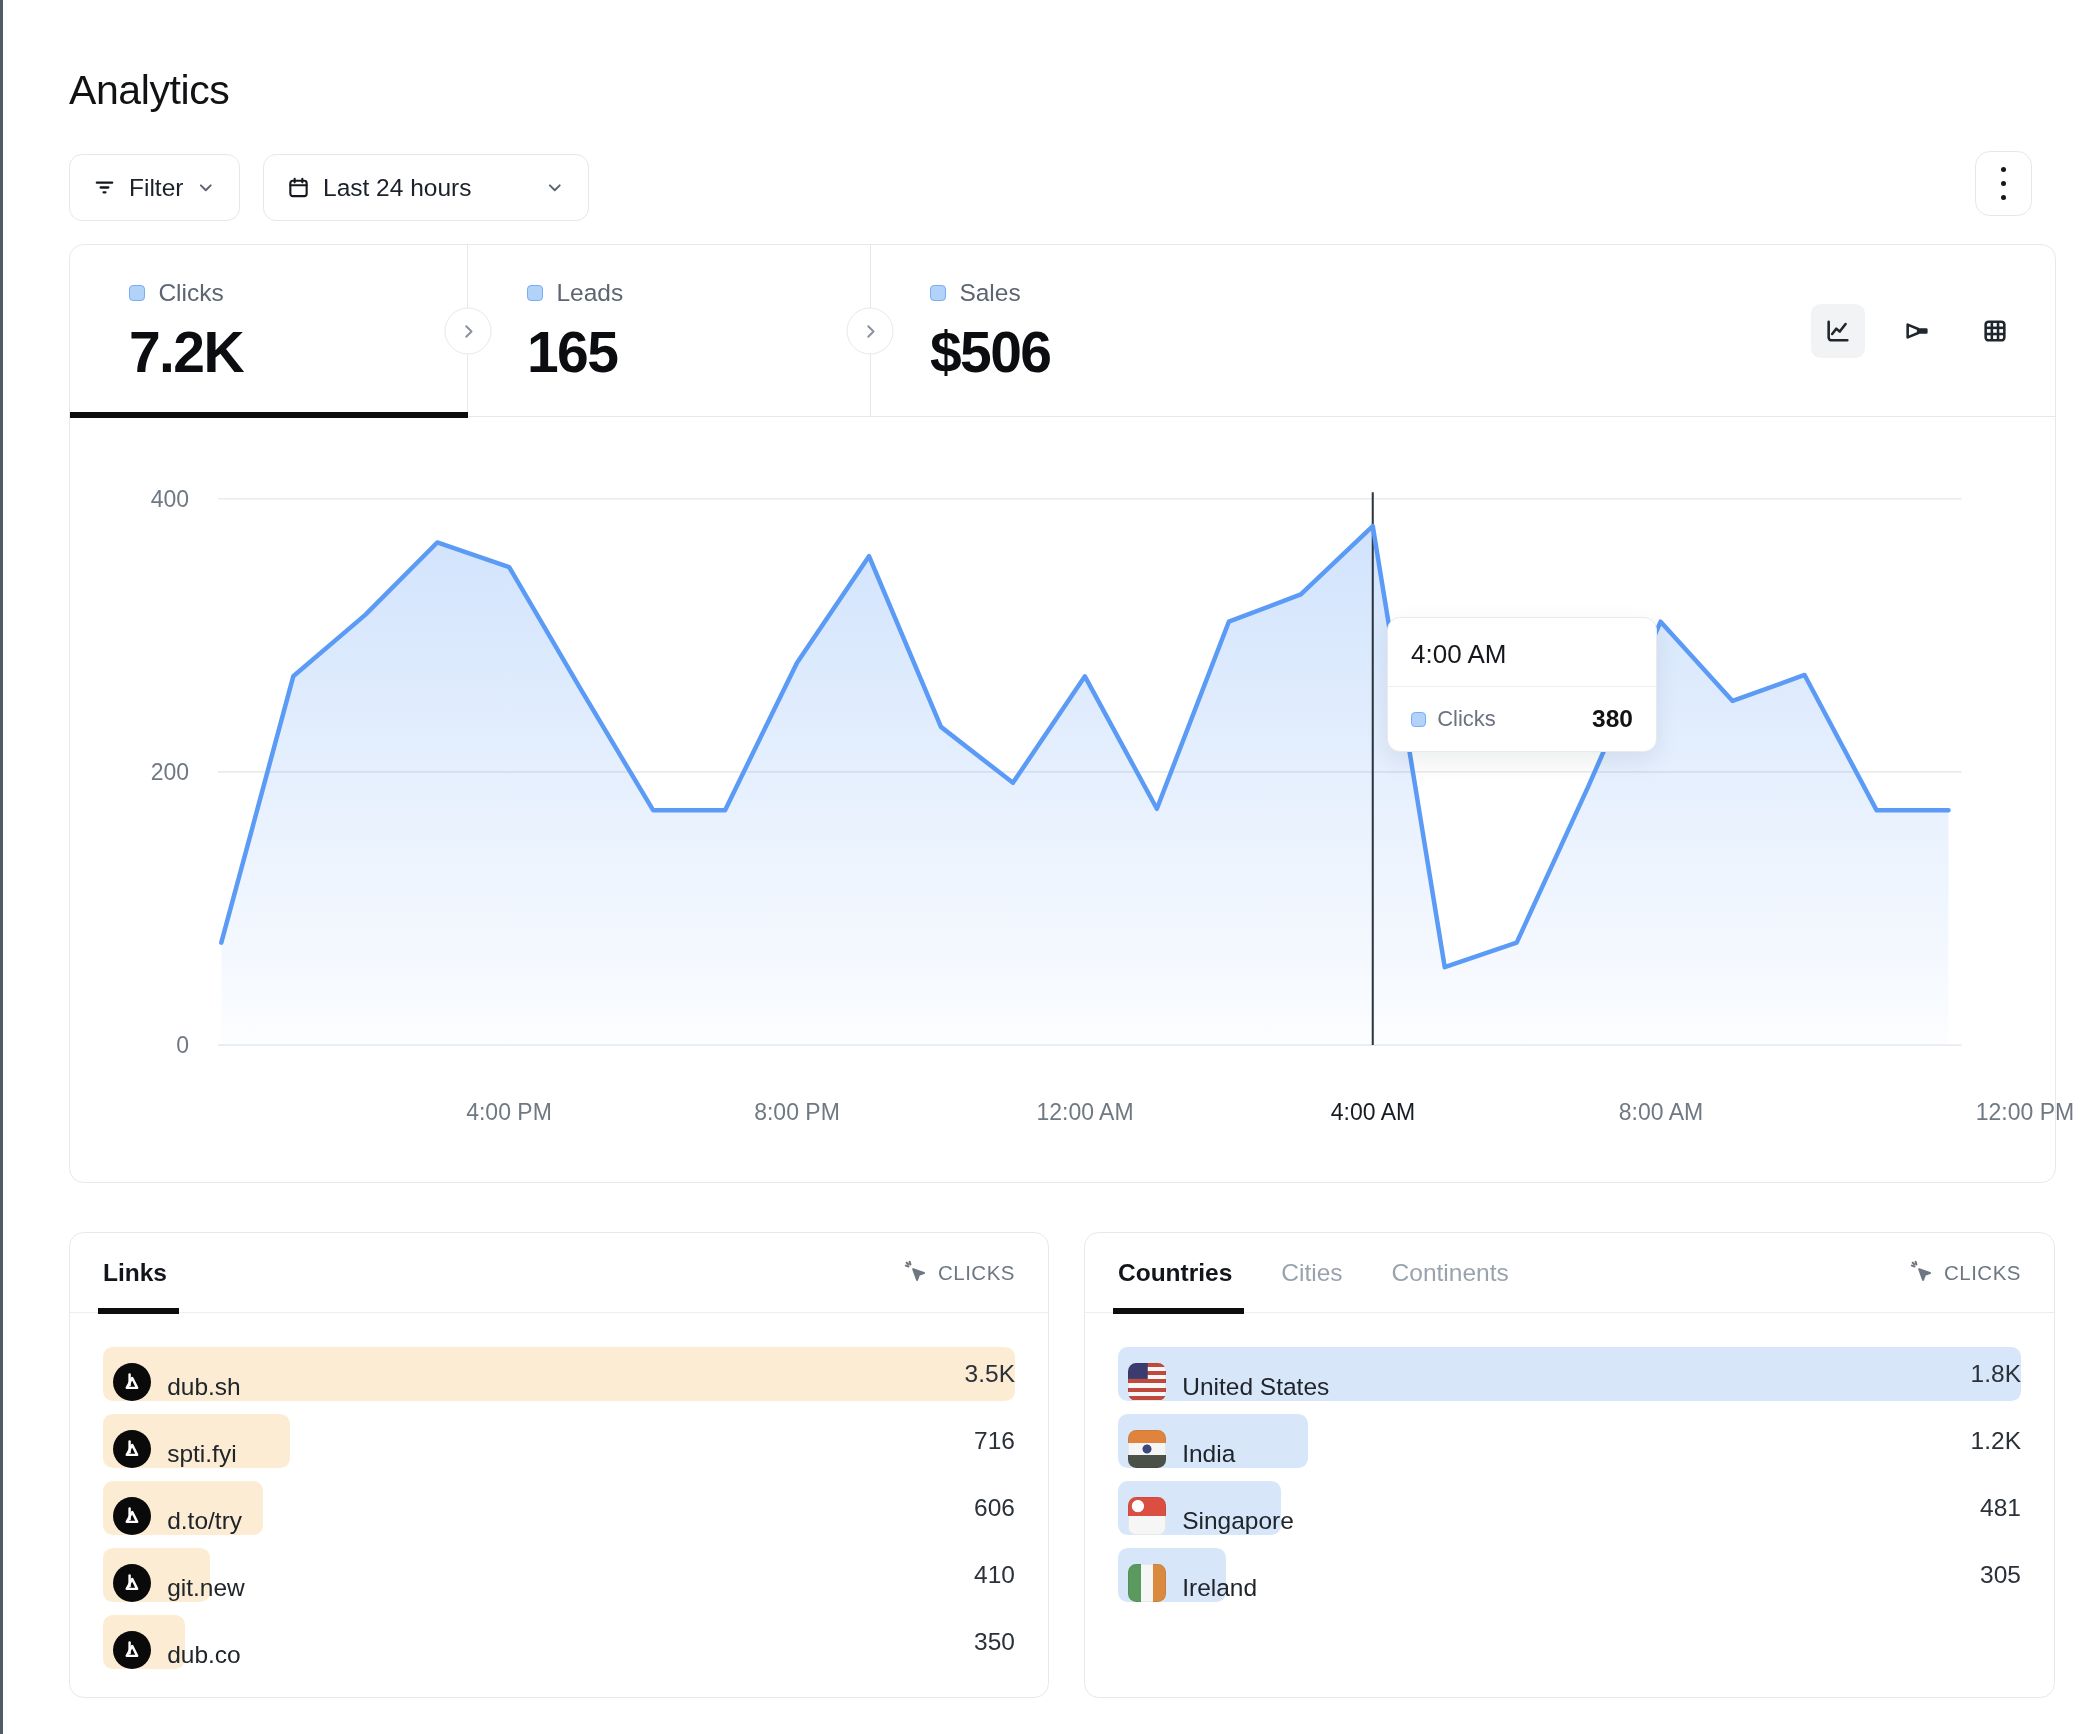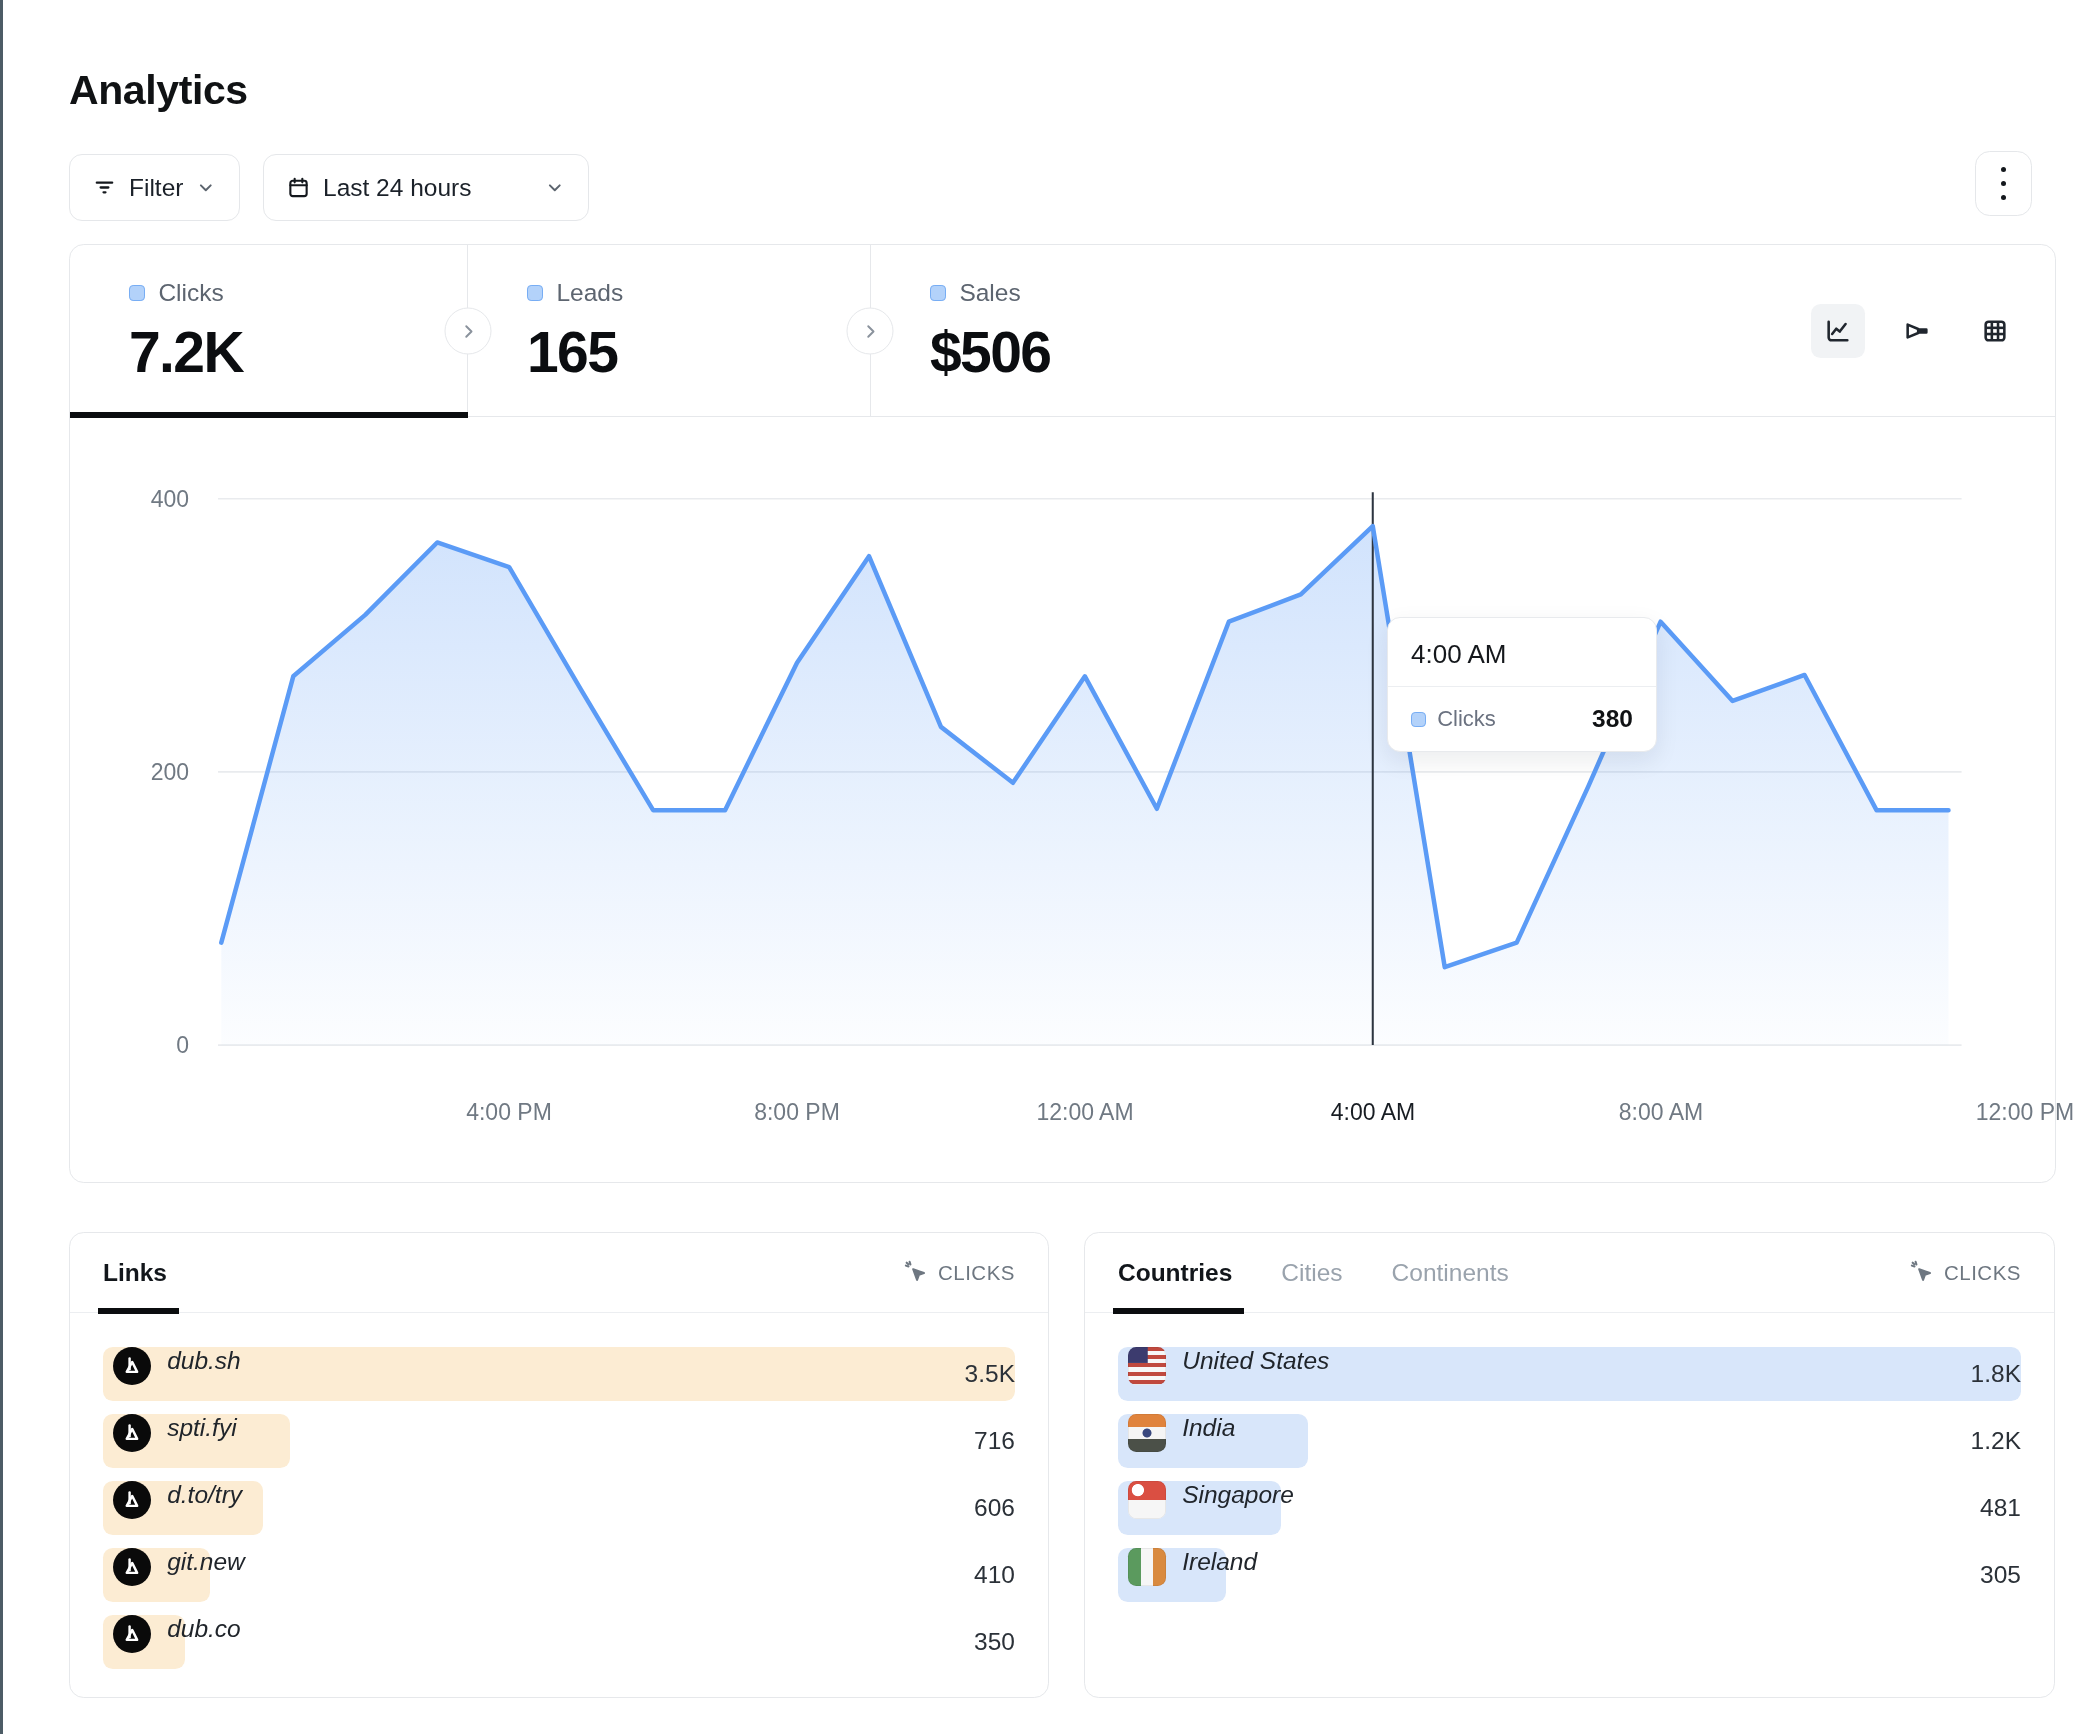--- a/index.html
+++ b/index.html
@@ -7,7 +7,7 @@
   .page { position:relative; width:2096px; height:1735px; background:#fff; overflow:hidden; }
   .edge-strip { position:absolute; left:0; top:0; width:3.3px; height:100%; background:#4d5c66; }
 
-  .page-title { position:absolute; left:69px; top:67px; font-size:41px; font-weight:700; color:#101214; letter-spacing:-0.4px; }
+  .page-title { position:absolute; left:69px; top:67px; font-size:41px; font-weight:400; color:#101214; letter-spacing:-0.4px; }
 
   .btn { position:absolute; display:flex; align-items:center; gap:13px; height:67px; background:#fff;
          border:1.6px solid #e5e7ea; border-radius:13px; padding:0 23px; font-size:24.5px; color:#1b2129; cursor:pointer; }

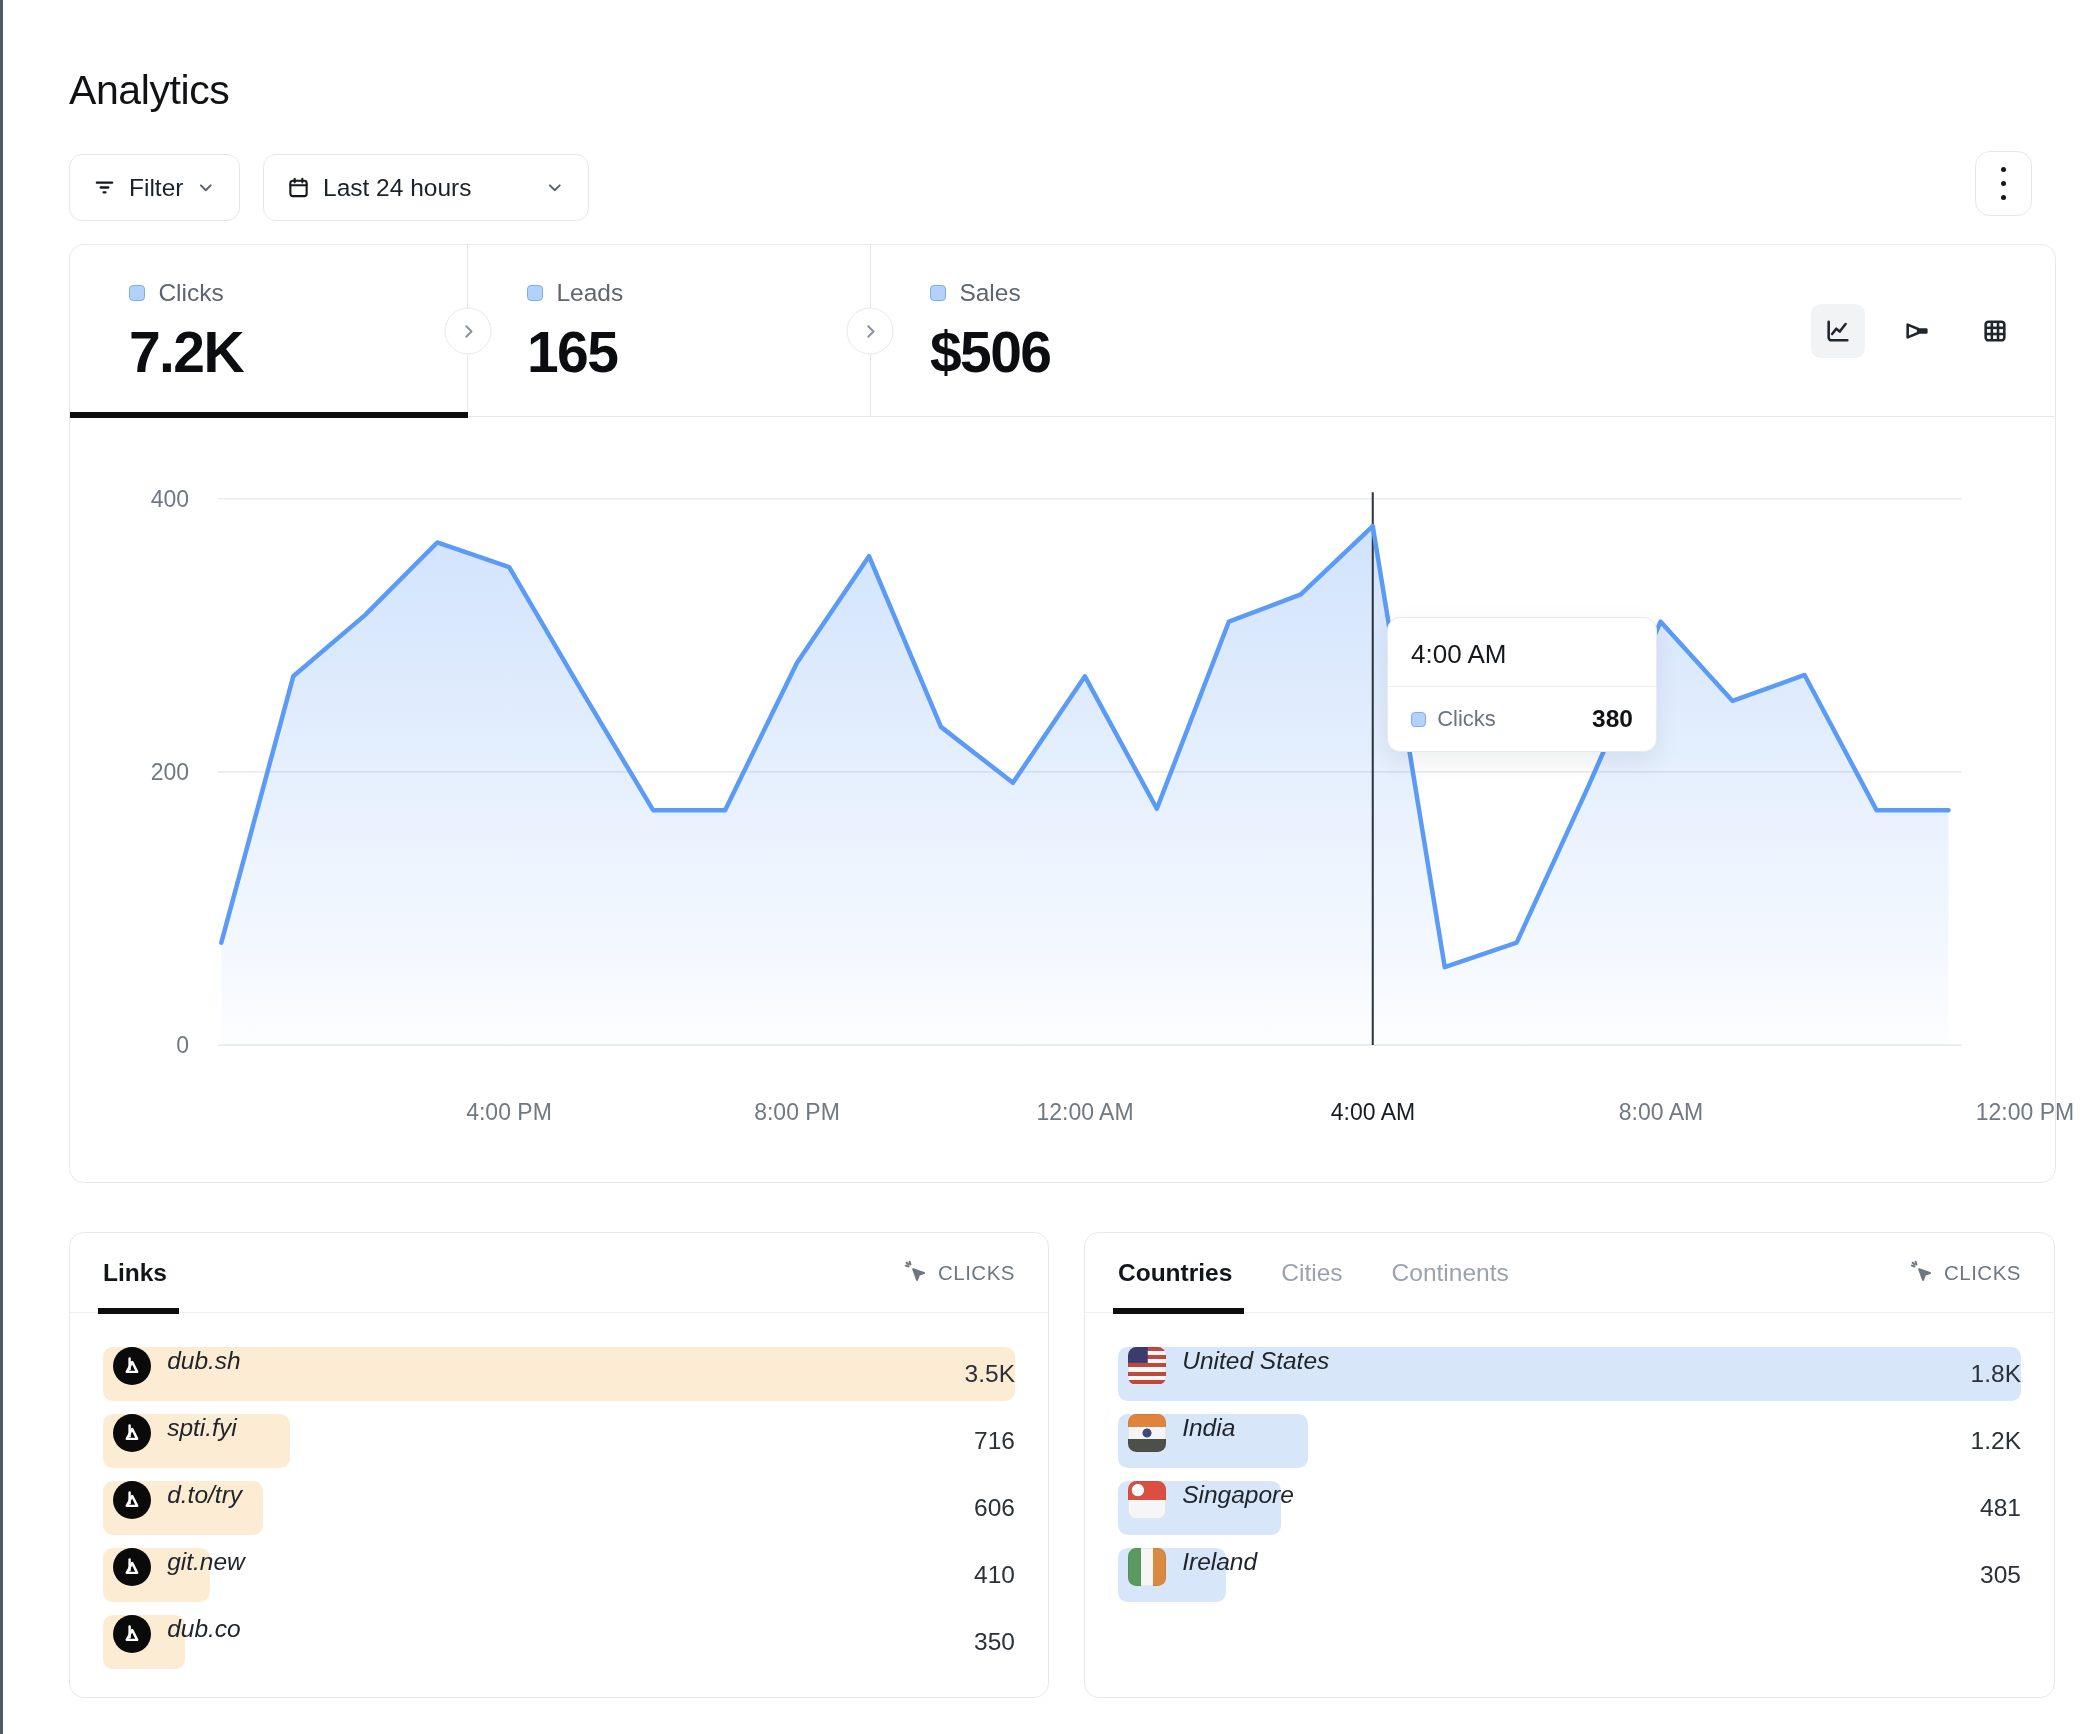--- a/index.html
+++ b/index.html
@@ -64,7 +64,7 @@
   .rows { padding:34px 33px 0; }
   .row { position:relative; height:54px; margin-bottom:13px; cursor:pointer; }
   .row-bar { position:absolute; left:0; top:0; height:54px; border-radius:9.8px; }
-  .row-content { position:relative; z-index:1; display:flex; align-items:flex-start; height:54px; padding-left:9.8px; gap:16.4px;font-style:italic; }
+  .row-content { position:relative; z-index:1; display:flex; align-items:flex-end; height:54px; padding-left:9.8px; gap:16.4px; }
   .row-label { font-size:24.5px; color:#20252b; }
   .row-value { position:absolute; right:0; top:50%; transform:translateY(-50%); font-size:24.5px; color:#2b3138; z-index:1; }
   .dub-logo { width:38px; height:38px; border-radius:50%; background:#0a0a0a; display:flex; align-items:center; justify-content:center; }

